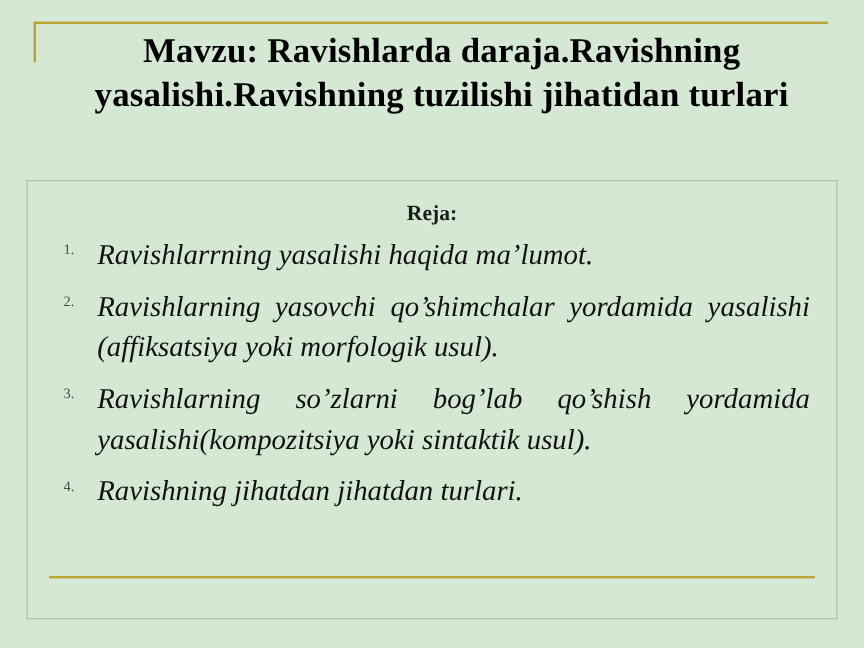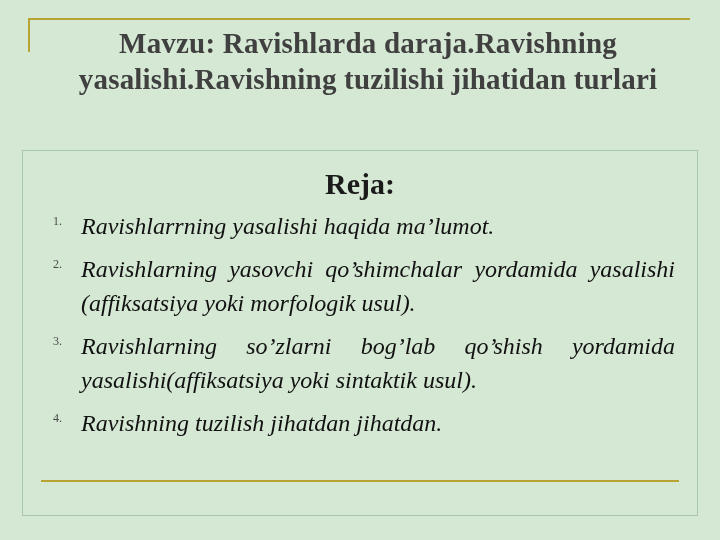--- a/index.html
+++ b/index.html
@@ -52,7 +52,7 @@
     font-weight: bold;
     font-size: 29px;
     line-height: 1.23;
-    color: #404040;
+    color: #000000;
     letter-spacing: 0.2px;
   }
   

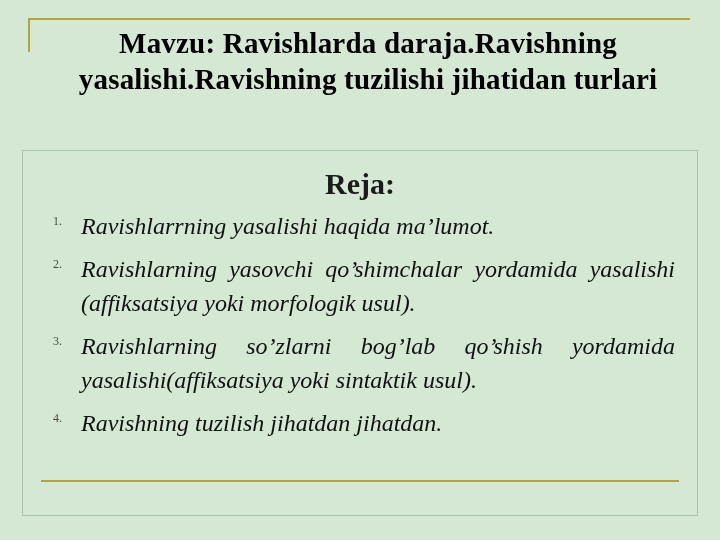--- a/index.html
+++ b/index.html
@@ -72,7 +72,7 @@
     text-align: center;
     font-family: "Liberation Serif", serif;
     font-weight: bold;
-    font-size: 30px;
+    font-size: 18px;
     color: #1b1b1b;
   }
   ol.reja-list {

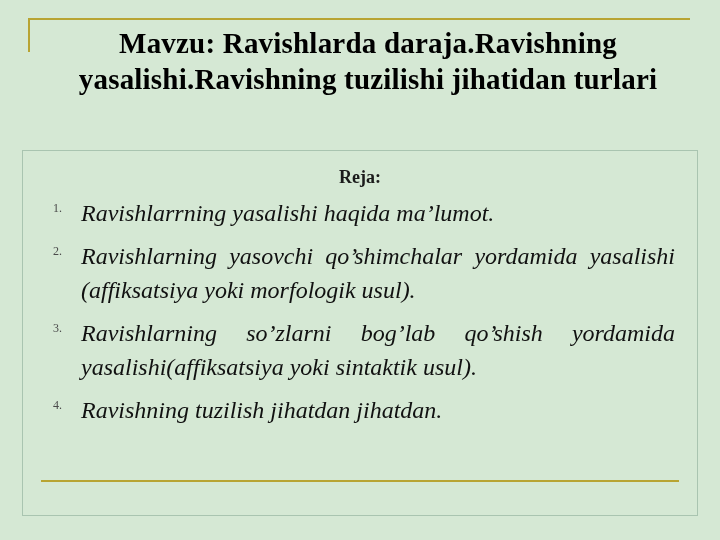--- a/index.html
+++ b/index.html
@@ -132,7 +132,7 @@
     <ol class="reja-list">
       <li>Ravishlarrning yasalishi haqida ma’lumot.</li>
       <li>Ravishlarning yasovchi qo’shimchalar yordamida yasalishi (affiksatsiya yoki morfologik usul).</li>
-      <li>Ravishlarning so’zlarni bog’lab qo’shish yordamida yasalishi(affiksatsiya yoki sintaktik usul).</li>
+      <li>Ravishlarning so’zlarni bog’lab qo’shish yordamida yasalishi(kompozitsiya yoki sintaktik usul).</li>
       <li class="last">Ravishning tuzilish jihatdan  jihatdan.</li>
     </ol>
 

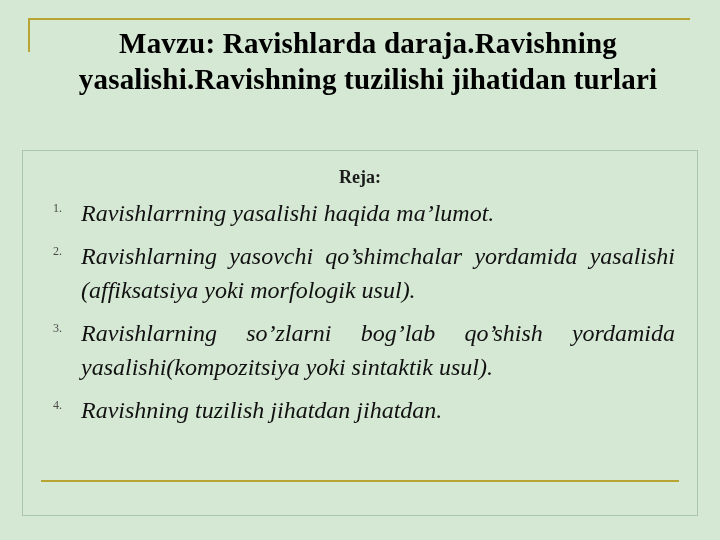--- a/index.html
+++ b/index.html
@@ -133,7 +133,7 @@
       <li>Ravishlarrning yasalishi haqida ma’lumot.</li>
       <li>Ravishlarning yasovchi qo’shimchalar yordamida yasalishi (affiksatsiya yoki morfologik usul).</li>
       <li>Ravishlarning so’zlarni bog’lab qo’shish yordamida yasalishi(kompozitsiya yoki sintaktik usul).</li>
-      <li class="last">Ravishning tuzilish jihatdan  jihatdan.</li>
+      <li class="last">Ravishning jihatdan jihatdan  turlari.</li>
     </ol>
 
     <div class="bottom-rule"></div>

